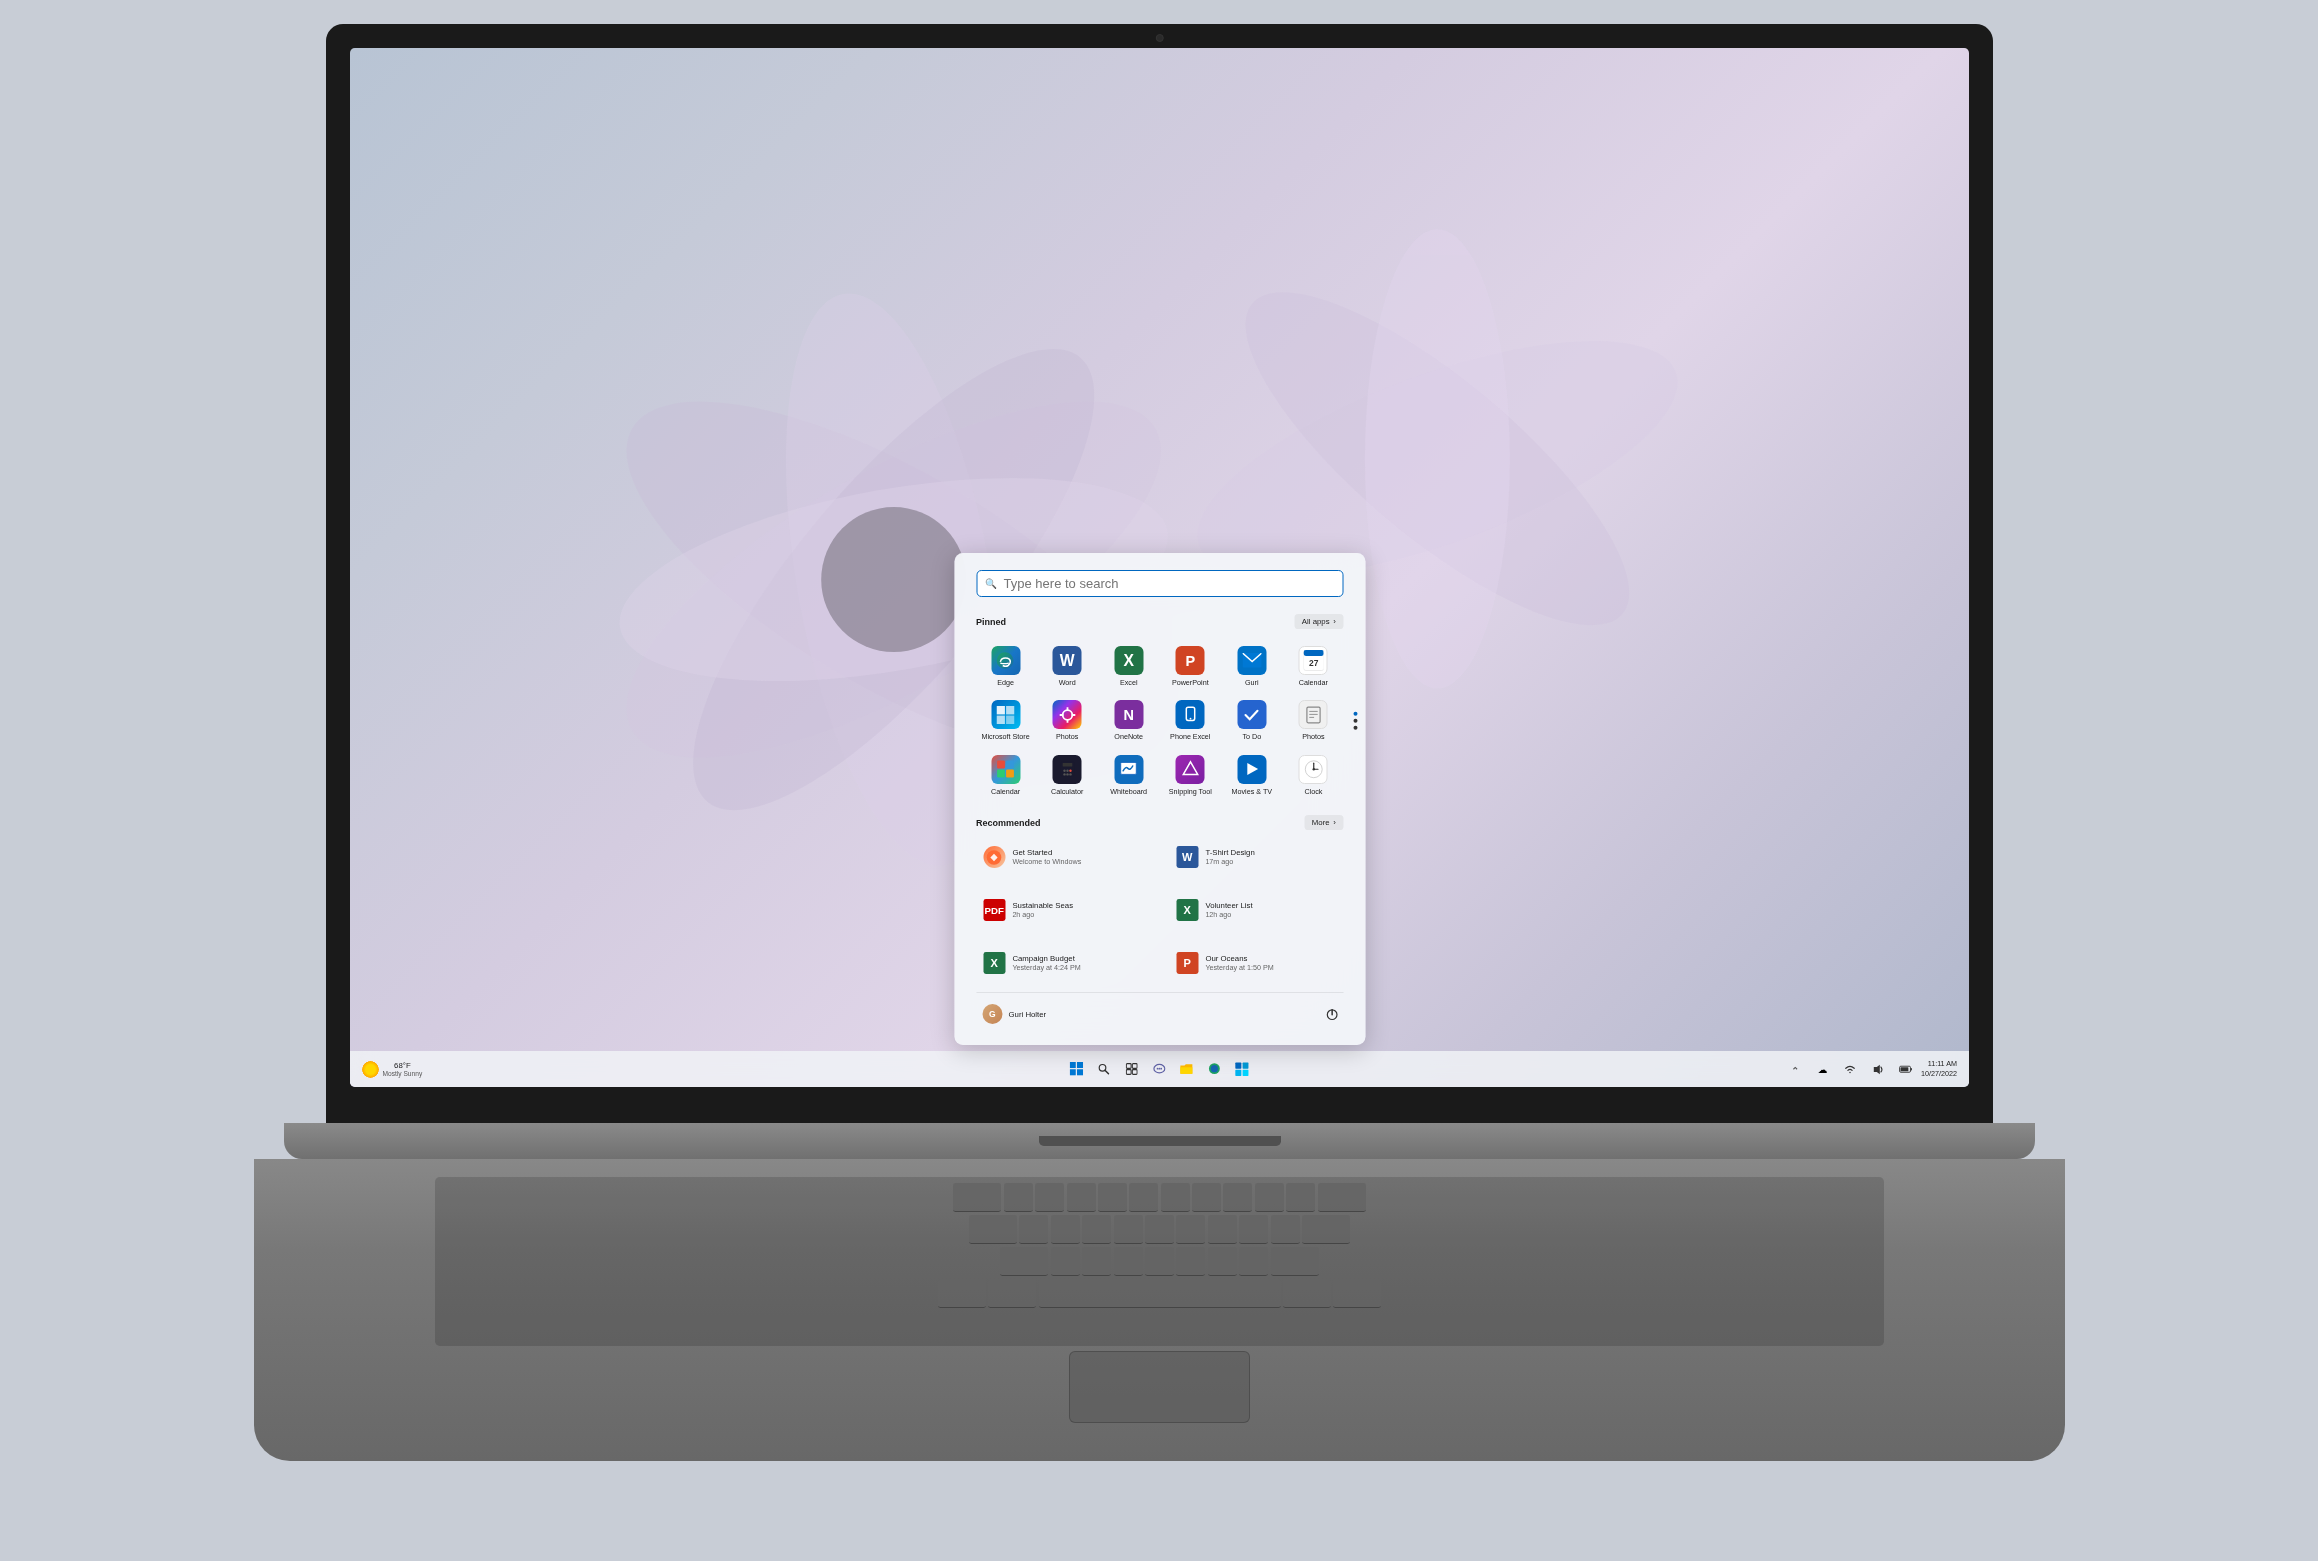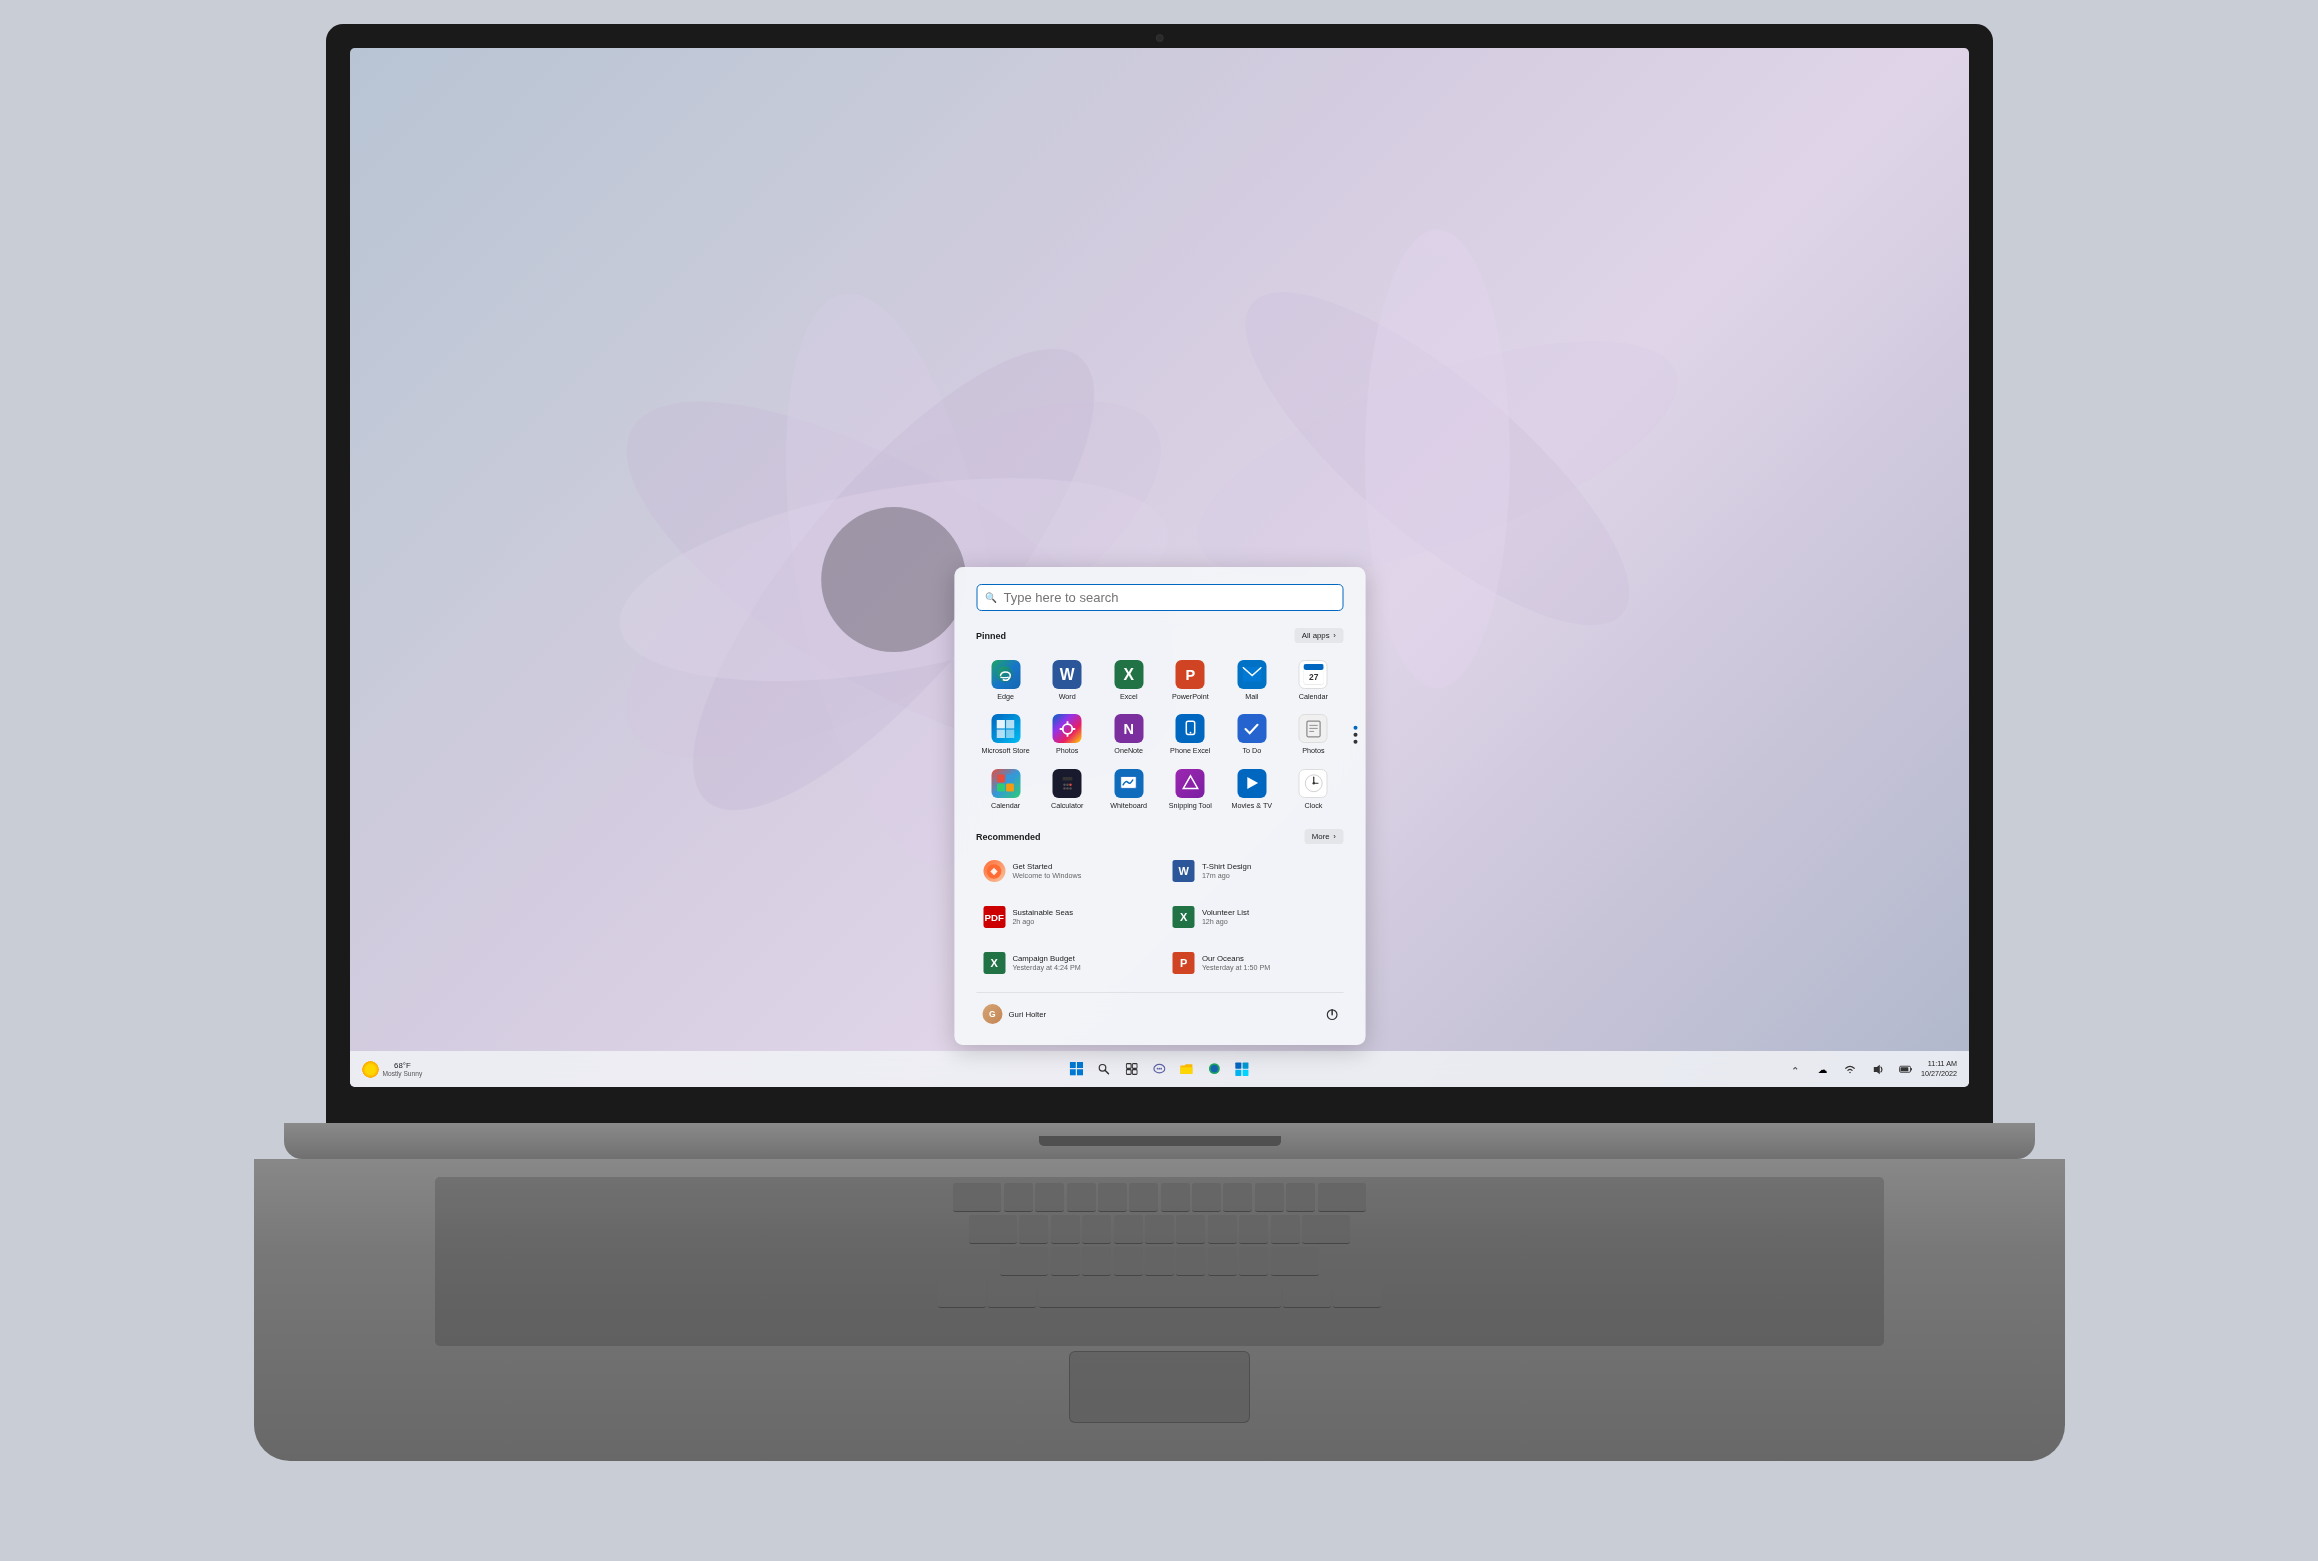--- a/index.html
+++ b/index.html
@@ -570,7 +570,7 @@
                     <polyline points="0,0 16,14 32,0" fill="none" stroke="white" stroke-width="2.5"></polyline>
                   </svg>
               </div>
-              <span class="app-label">Mail</span>
+              <span class="app-label">Guri</span>
             </div>
             <div class="app-item">
               <div class="app-icon icon-calendar">

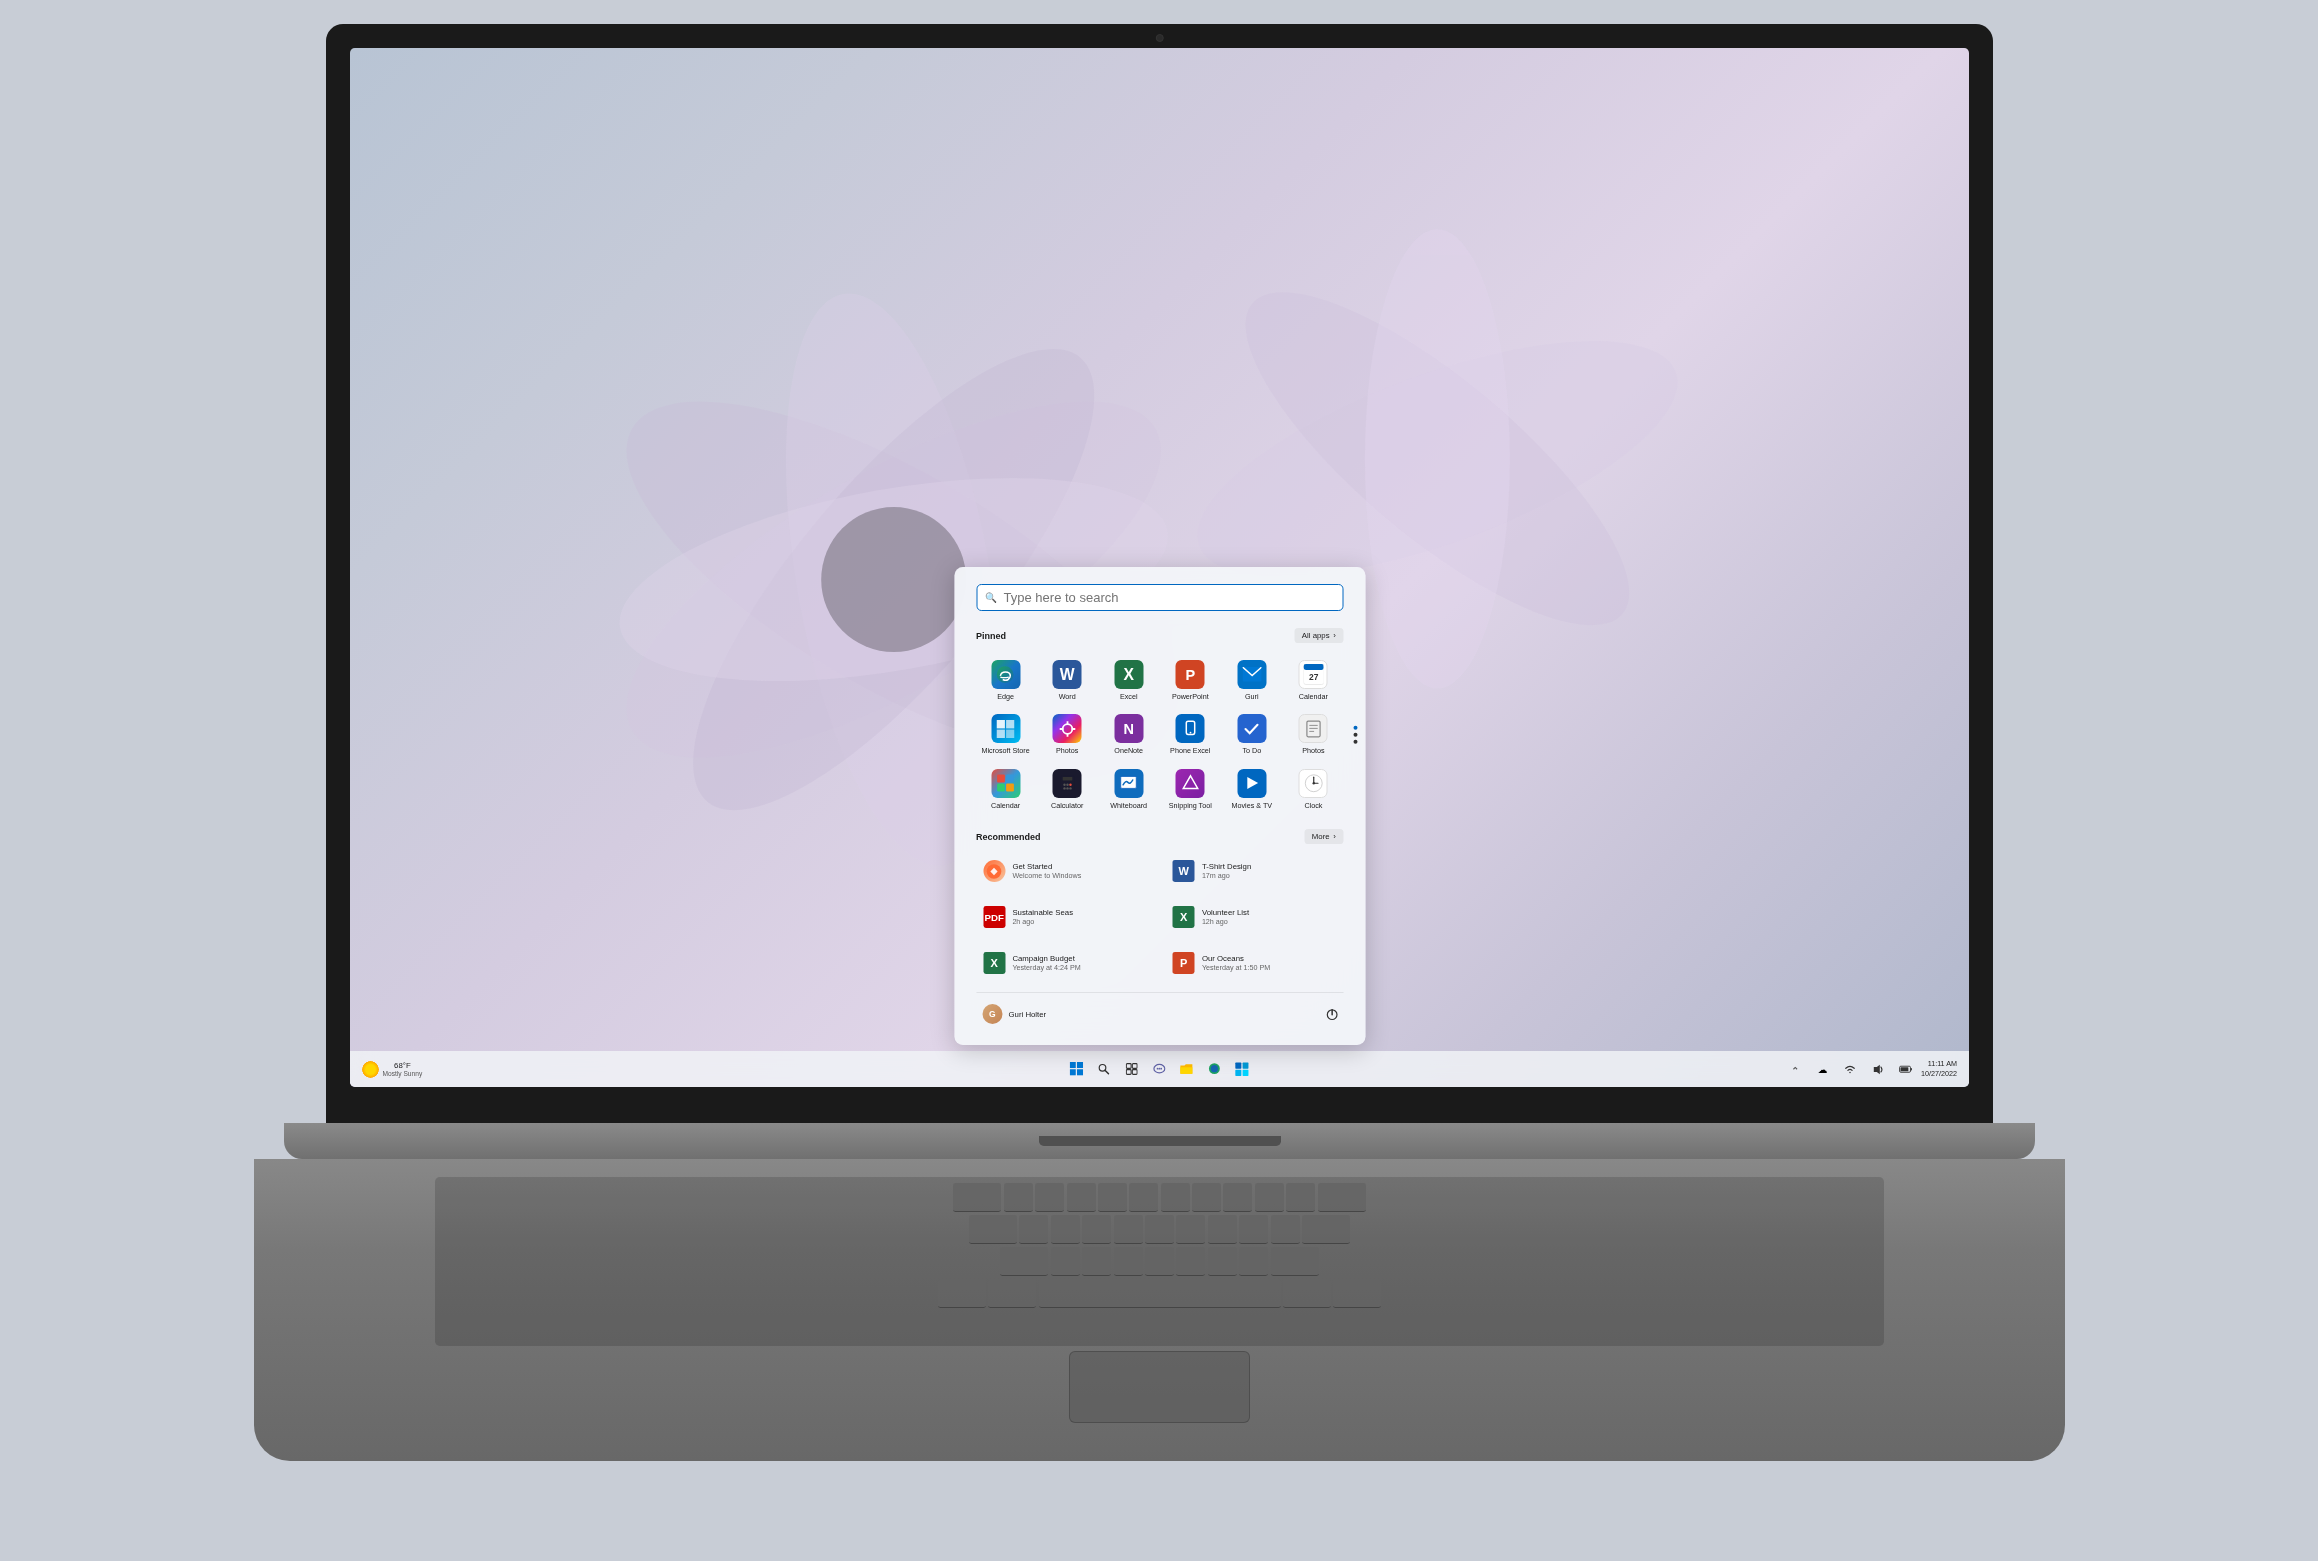--- a/index.html
+++ b/index.html
@@ -288,7 +288,7 @@
     .rec-grid {
       display: grid;
       grid-template-columns: 1fr 1fr;
-      gap: 12px;
+      gap: 19px;
       margin-bottom: 12px;
     }
 

